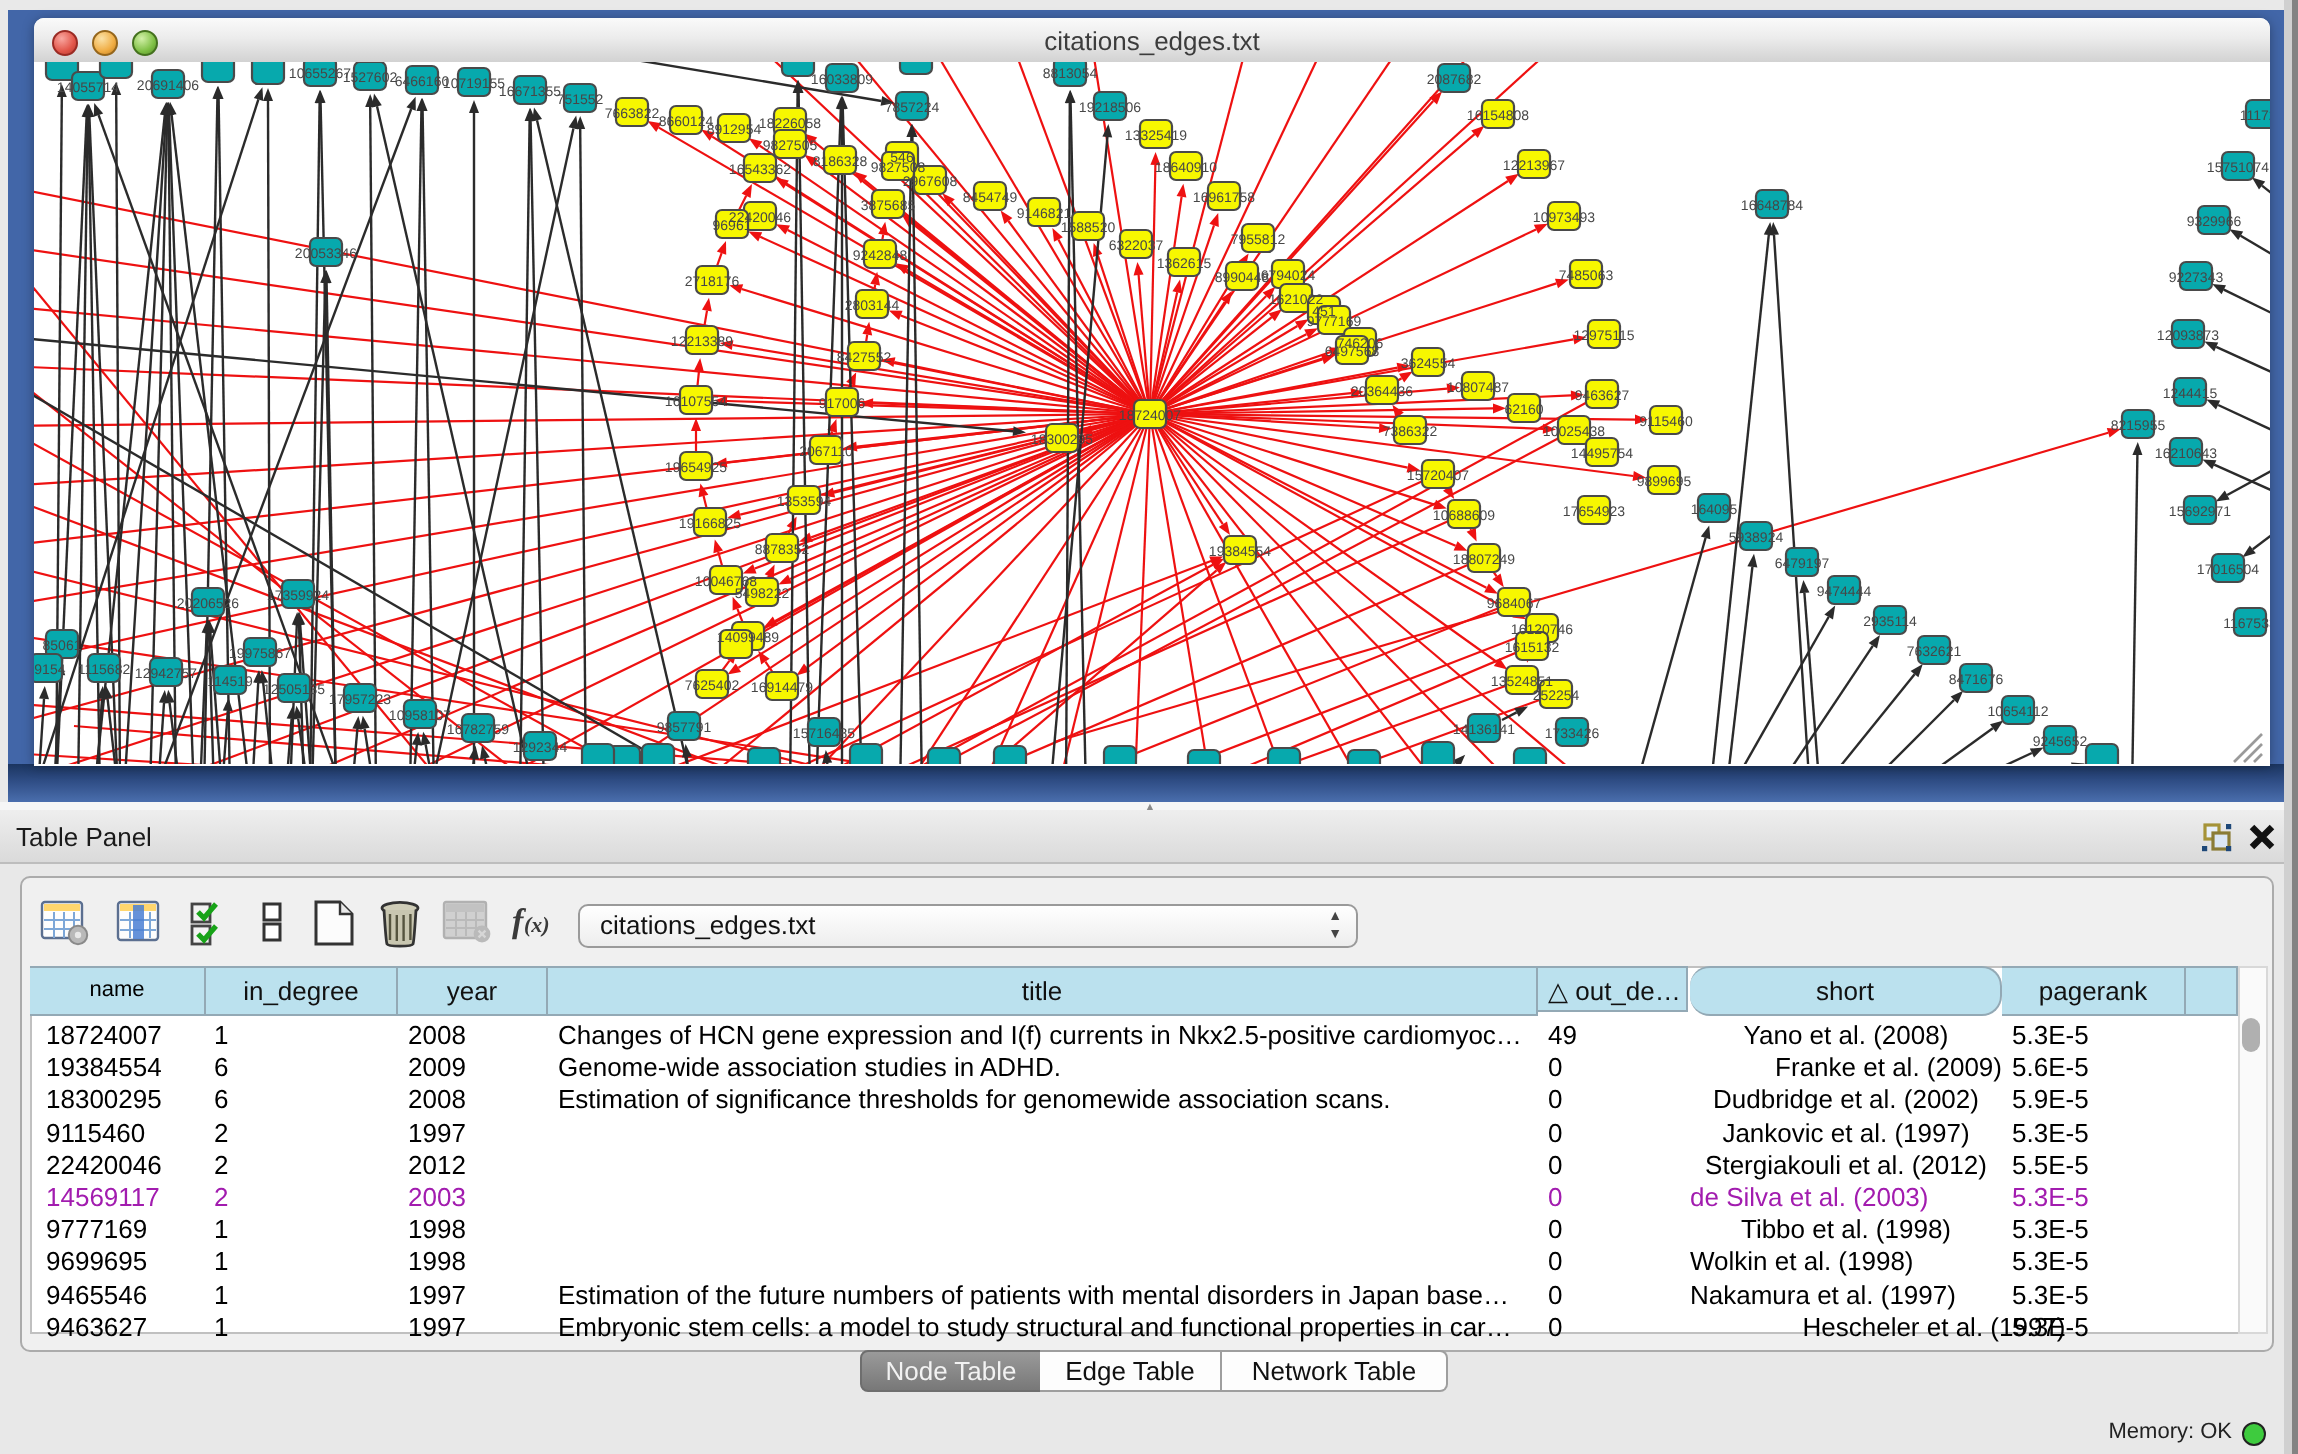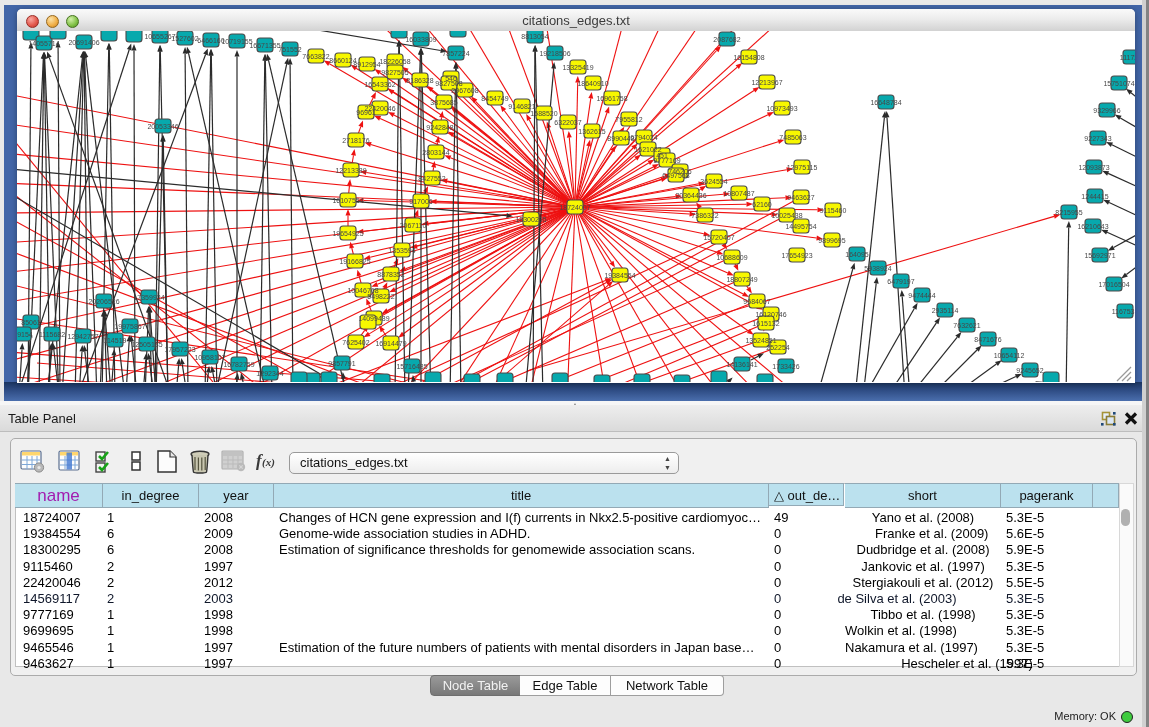--- a/index.html
+++ b/index.html
@@ -824,7 +824,7 @@
  </div>
 
  <div style="position:absolute;left:15px;top:483px;width:1104px;height:182px;background:#fff;border:1px solid #c0c0c0"></div>
- <div style="position:absolute;left:15px;top:483px;width:87px;height:23px;background:#bbe1ee;border-right:1px solid #93a9b5;border-top:1px solid #93a9b5;border-bottom:1px solid #93a9b5;font-size:17px;color:#a21caf;line-height:23px;overflow:hidden;text-align:center;">name</div>
+ <div style="position:absolute;left:15px;top:483px;width:87px;height:23px;background:#bbe1ee;border-right:1px solid #93a9b5;border-top:1px solid #93a9b5;border-bottom:1px solid #93a9b5;font-size:11px;color:#000000;line-height:23px;overflow:hidden;text-align:center;">name</div>
 <div style="position:absolute;left:103px;top:483px;width:95px;height:23px;background:#bbe1ee;border-right:1px solid #93a9b5;border-top:1px solid #93a9b5;border-bottom:1px solid #93a9b5;font-size:13px;color:#111;line-height:23px;overflow:hidden;text-align:center;">in_degree</div>
 <div style="position:absolute;left:199px;top:483px;width:74px;height:23px;background:#bbe1ee;border-right:1px solid #93a9b5;border-top:1px solid #93a9b5;border-bottom:1px solid #93a9b5;font-size:13px;color:#111;line-height:23px;overflow:hidden;text-align:center;">year</div>
 <div style="position:absolute;left:274px;top:483px;width:494px;height:23px;background:#bbe1ee;border-right:1px solid #93a9b5;border-top:1px solid #93a9b5;border-bottom:1px solid #93a9b5;font-size:13px;color:#111;line-height:23px;overflow:hidden;text-align:center;">title</div>

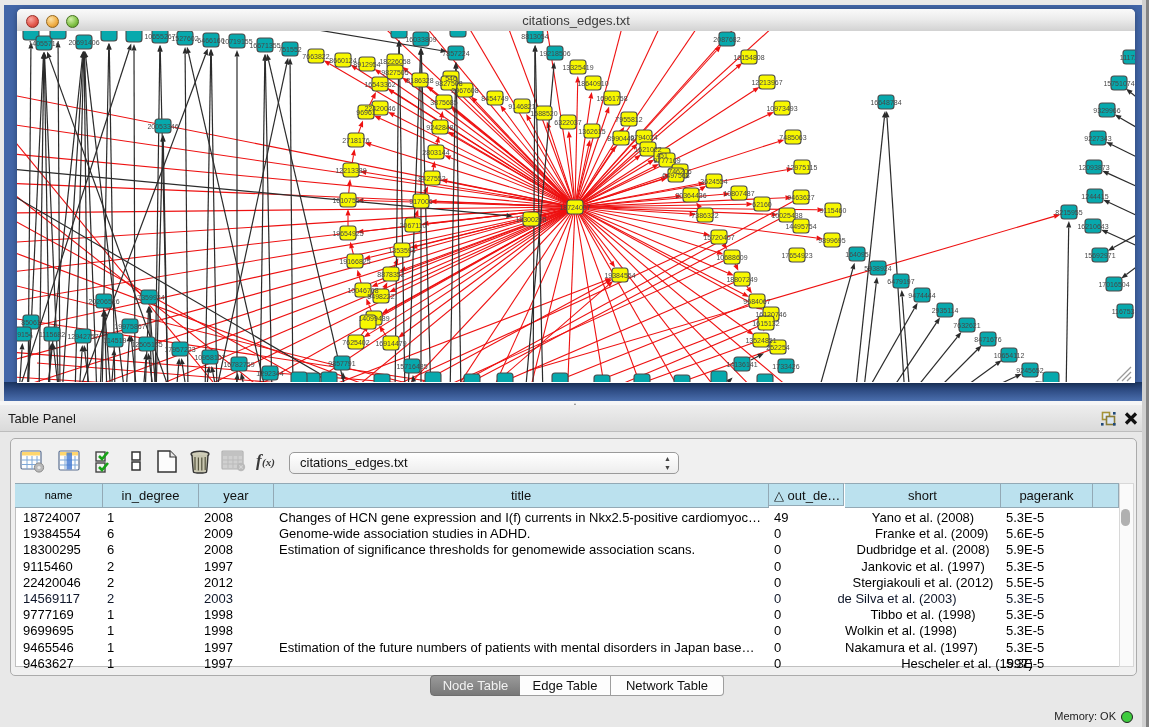--- a/index.html
+++ b/index.html
@@ -829,7 +829,7 @@
 <div style="position:absolute;left:199px;top:483px;width:74px;height:23px;background:#bbe1ee;border-right:1px solid #93a9b5;border-top:1px solid #93a9b5;border-bottom:1px solid #93a9b5;font-size:13px;color:#111;line-height:23px;overflow:hidden;text-align:center;">year</div>
 <div style="position:absolute;left:274px;top:483px;width:494px;height:23px;background:#bbe1ee;border-right:1px solid #93a9b5;border-top:1px solid #93a9b5;border-bottom:1px solid #93a9b5;font-size:13px;color:#111;line-height:23px;overflow:hidden;text-align:center;">title</div>
 <div style="position:absolute;left:769px;top:483px;width:75px;height:23px;background:#bbe1ee;border-right:1px solid #93a9b5;border-top:1px solid #93a9b5;border-bottom:1px solid #93a9b5;font-size:13px;color:#111;line-height:23px;overflow:hidden;text-align:left;padding-left:5px;box-sizing:border-box;">△ out_de…</div>
-<div style="position:absolute;left:845px;top:483px;width:155px;height:23px;background:#bbe1ee;border-right:1px solid #93a9b5;border-top:1px solid #93a9b5;border-bottom:1px solid #93a9b5;font-size:13px;color:#111;line-height:23px;overflow:hidden;text-align:center;">short</div>
+<div style="position:absolute;left:845px;top:483px;width:155px;height:23px;background:#bbe1ee;border-right:1px solid #93a9b5;border-top:1px solid #93a9b5;border-bottom:1px solid #93a9b5;font-size:13px;color:#111;line-height:23px;overflow:hidden;text-align:center;border-radius:10px;">short</div>
 <div style="position:absolute;left:1001px;top:483px;width:91px;height:23px;background:#bbe1ee;border-right:1px solid #93a9b5;border-top:1px solid #93a9b5;border-bottom:1px solid #93a9b5;font-size:13px;color:#111;line-height:23px;overflow:hidden;text-align:center;">pagerank</div>
 <div style="position:absolute;left:1093px;top:483px;width:25px;height:23px;background:#bbe1ee;border-right:1px solid #93a9b5;border-top:1px solid #93a9b5;border-bottom:1px solid #93a9b5;font-size:13px;color:#111;line-height:23px;overflow:hidden;text-align:center;"></div>
  <div style="position:absolute;left:15px;top:510.0px;width:1104px;height:16px;font-size:13px;color:#000;white-space:nowrap">

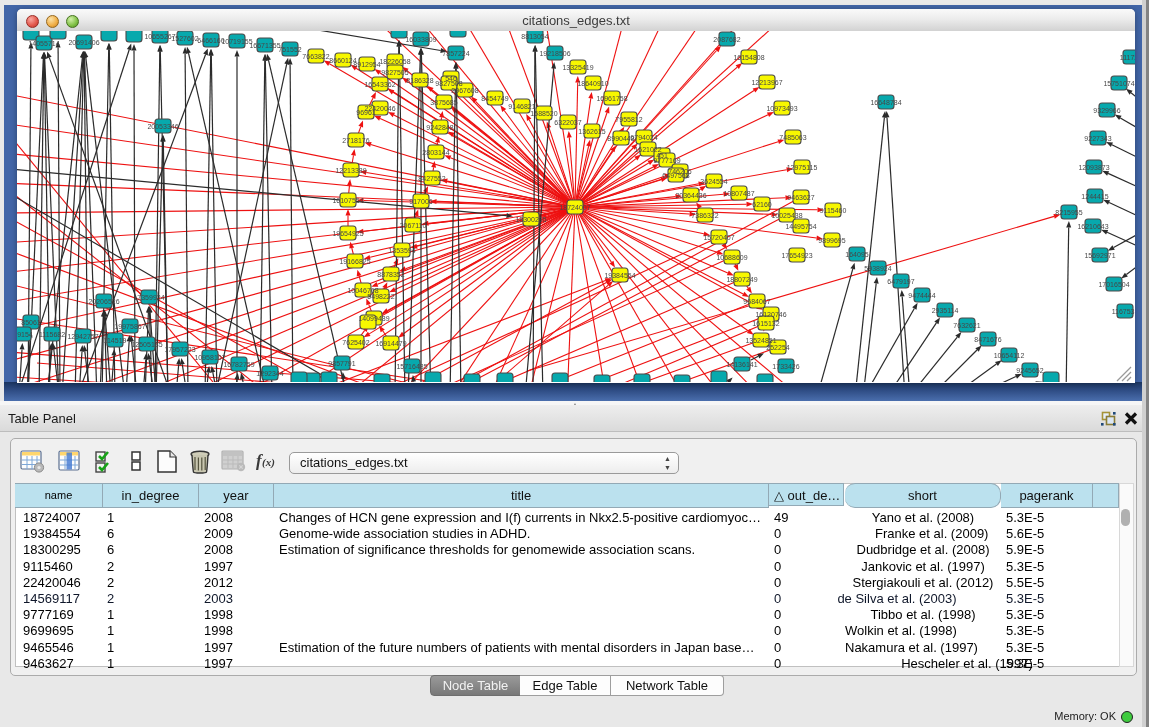--- a/index.html
+++ b/index.html
@@ -847,7 +847,7 @@
     <span style="position:absolute;left:189px">2009</span>
     <span style="position:absolute;left:264px">Genome-wide association studies in ADHD.</span>
     <span style="position:absolute;left:759px">0</span>
-    <span style="position:absolute;left:860px;width:156px;text-align:left">Franke et al. (2009)</span>
+    <span style="position:absolute;left:830px;width:156px;text-align:right">Franke et al. (2009)</span>
     <span style="position:absolute;left:991px">5.6E-5</span>
   </div>
 <div style="position:absolute;left:15px;top:542.4px;width:1104px;height:16px;font-size:13px;color:#000;white-space:nowrap">

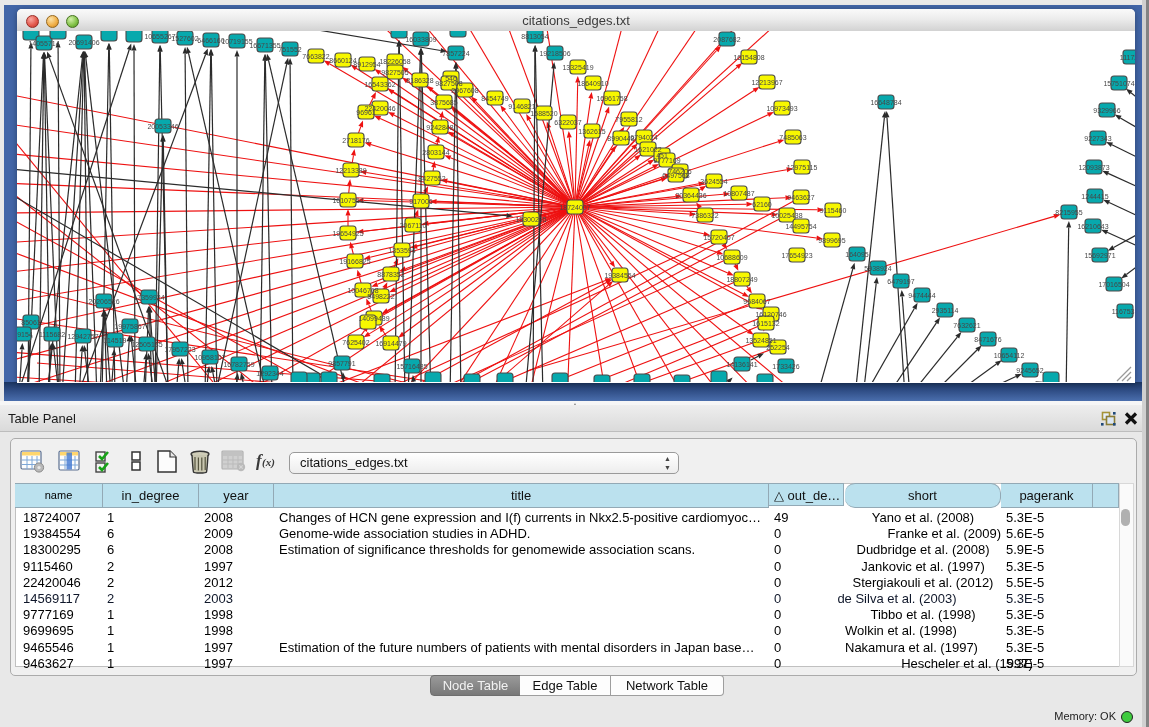--- a/index.html
+++ b/index.html
@@ -856,7 +856,7 @@
     <span style="position:absolute;left:189px">2008</span>
     <span style="position:absolute;left:264px">Estimation of significance thresholds for genomewide association scans.</span>
     <span style="position:absolute;left:759px">0</span>
-    <span style="position:absolute;left:830px;width:156px;text-align:center">Dudbridge et al. (2008)</span>
+    <span style="position:absolute;left:830px;width:156px;text-align:center">Dudbridge et al. (2002)</span>
     <span style="position:absolute;left:991px">5.9E-5</span>
   </div>
 <div style="position:absolute;left:15px;top:558.6px;width:1104px;height:16px;font-size:13px;color:#000;white-space:nowrap">

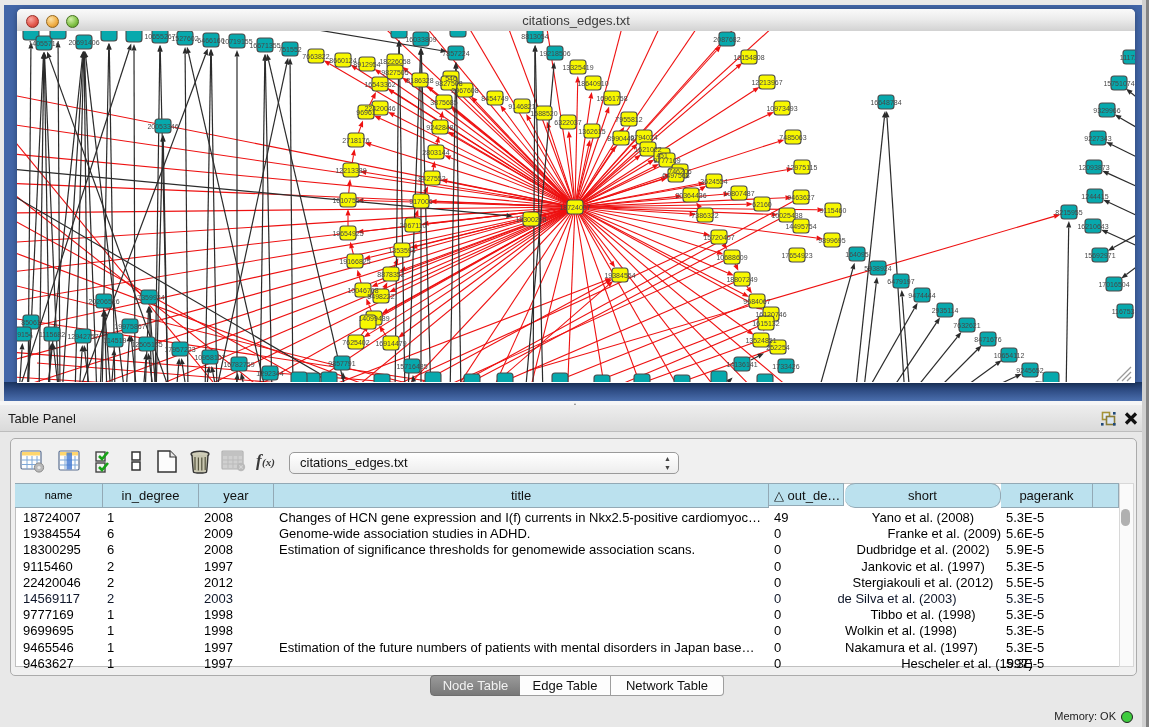--- a/index.html
+++ b/index.html
@@ -875,7 +875,7 @@
     <span style="position:absolute;left:830px;width:156px;text-align:center">Stergiakouli et al. (2012)</span>
     <span style="position:absolute;left:991px">5.5E-5</span>
   </div>
-<div style="position:absolute;left:15px;top:591.0px;width:1104px;height:16px;font-size:13px;color:#0f172a;white-space:nowrap">
+<div style="position:absolute;left:15px;top:591.0px;width:1104px;height:16px;font-size:13px;color:#a21caf;white-space:nowrap">
     <span style="position:absolute;left:8px">14569117</span>
     <span style="position:absolute;left:92px">2</span>
     <span style="position:absolute;left:189px">2003</span>

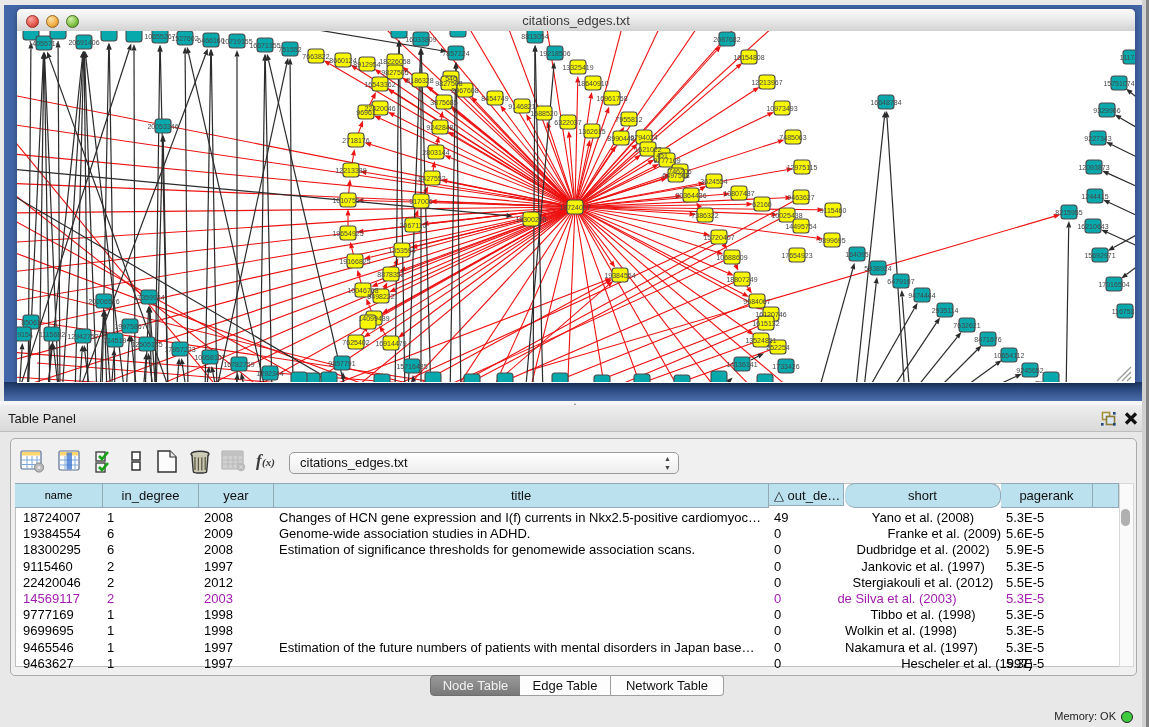--- a/index.html
+++ b/index.html
@@ -880,7 +880,7 @@
     <span style="position:absolute;left:92px">2</span>
     <span style="position:absolute;left:189px">2003</span>
     <span style="position:absolute;left:759px">0</span>
-    <span style="position:absolute;left:804px;width:156px;text-align:center">de Silva et al. (2003)</span>
+    <span style="position:absolute;left:830px;width:156px;text-align:left">de Silva et al. (2003)</span>
     <span style="position:absolute;left:991px">5.3E-5</span>
   </div>
 <div style="position:absolute;left:15px;top:607.2px;width:1104px;height:16px;font-size:13px;color:#000;white-space:nowrap">

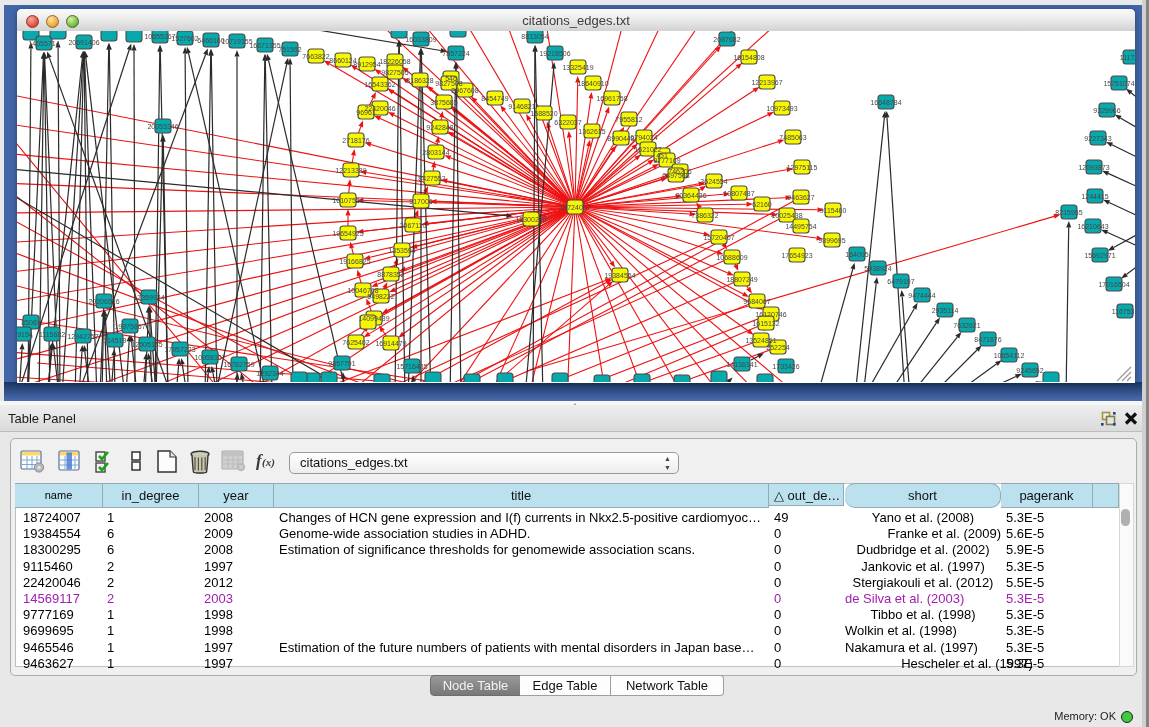--- a/index.html
+++ b/index.html
@@ -912,6 +912,7 @@
     <span style="position:absolute;left:8px">9463627</span>
     <span style="position:absolute;left:92px">1</span>
     <span style="position:absolute;left:189px">1997</span>
+    <span style="position:absolute;left:264px">Embryonic stem cells: a model to study structural and functional properties in car…</span>
     <span style="position:absolute;left:759px">0</span>
     <span style="position:absolute;left:874px;width:156px;text-align:center">Hescheler et al. (1997)</span>
     <span style="position:absolute;left:991px">5.3E-5</span>

